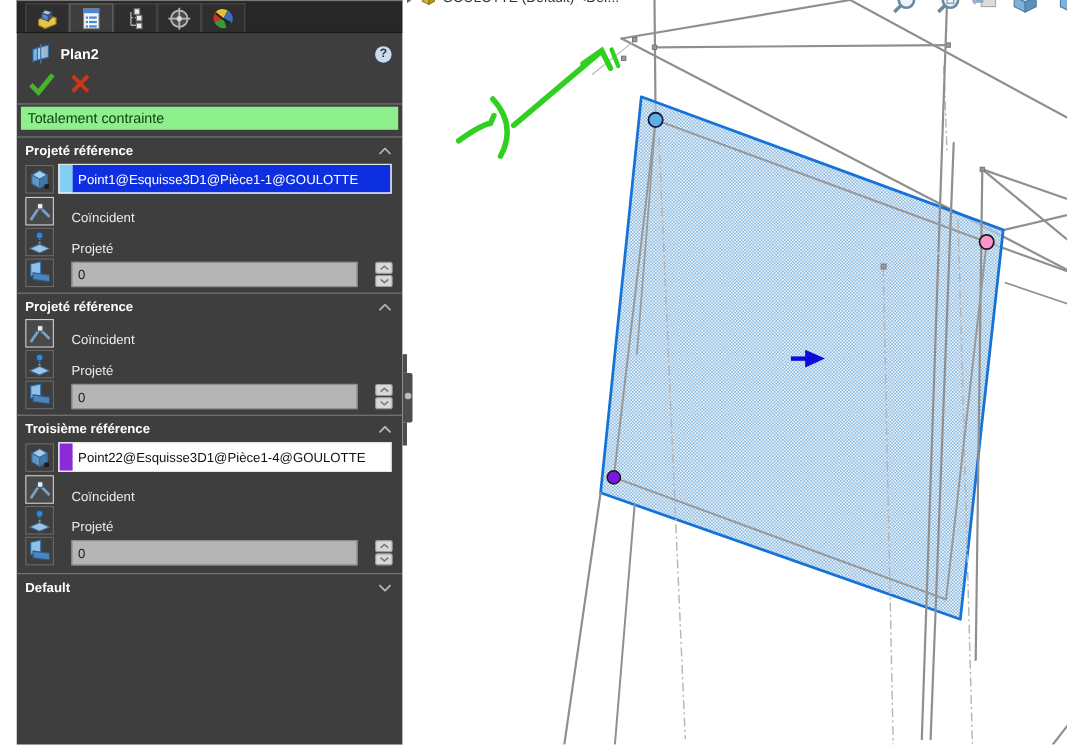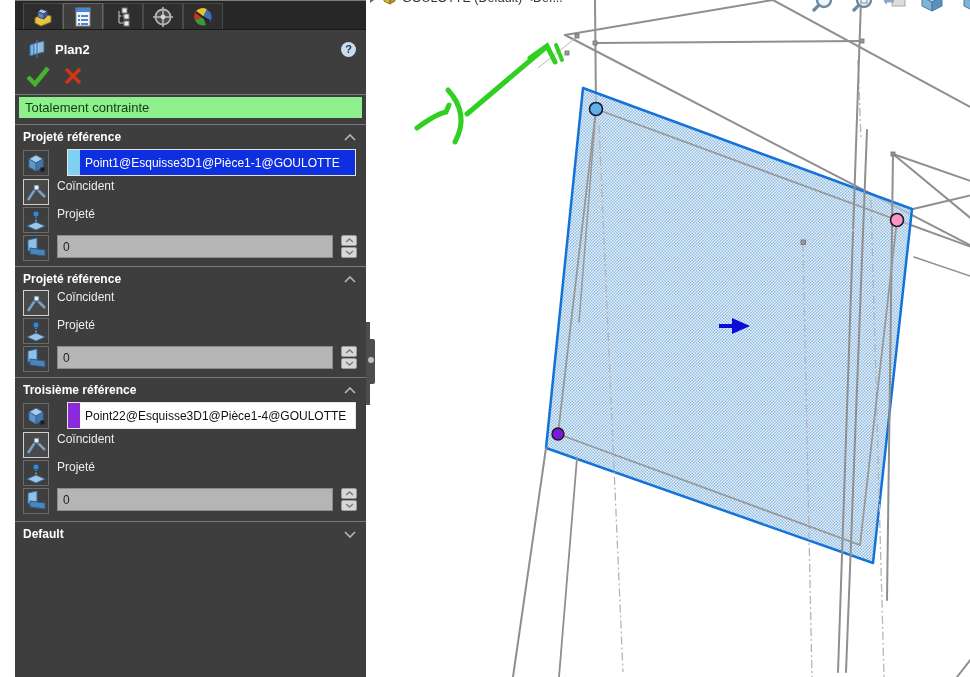--- a/index.html
+++ b/index.html
@@ -19,7 +19,7 @@
   .sec-head{display:flex;align-items:center;justify-content:space-between;padding:4px 10px 2px 8px;height:16px;}
   .sec-head .txt{color:#fff;font-weight:bold;font-size:12px;}
   .msg{margin:2px 4px 6px 4px;height:17px;font-size:13px;color:#0d3d0d;display:flex;align-items:center;padding:2px 6px;}
-  .ref-row{display:flex;align-items:center;gap:18px;padding:2px 6px 2px 8px;height:27px;}
+  .ref-row{display:flex;align-items:center;gap:4px;padding:2px 6px 2px 8px;height:27px;}
   .tool-row{display:flex;align-items:flex-start;gap:8px;padding:1px 6px 1px 8px;height:26px;}
   .icon-btn{width:26px;height:26px;min-width:26px;background:#3e3e3e;border:1px solid #6a6a6a;display:flex;align-items:center;justify-content:center;box-sizing:border-box;}
   .icon-btn.pressed{border-color:#cfcfcf;background:#494949;}

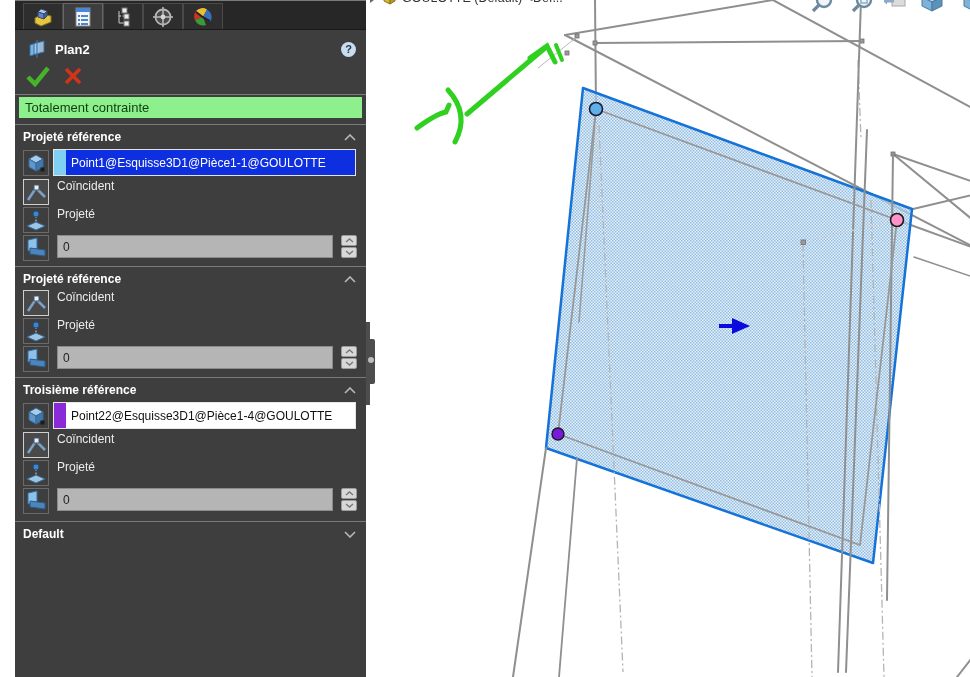--- a/index.html
+++ b/index.html
@@ -20,7 +20,7 @@
   .sec-head .txt{color:#fff;font-weight:bold;font-size:12px;}
   .msg{margin:2px 4px 6px 4px;height:17px;font-size:13px;color:#0d3d0d;display:flex;align-items:center;padding:2px 6px;}
   .ref-row{display:flex;align-items:center;gap:4px;padding:2px 6px 2px 8px;height:27px;}
-  .tool-row{display:flex;align-items:flex-start;gap:8px;padding:1px 6px 1px 8px;height:26px;}
+  .tool-row{display:flex;align-items:flex-end;gap:16px;padding:1px 6px 1px 8px;height:26px;}
   .icon-btn{width:26px;height:26px;min-width:26px;background:#3e3e3e;border:1px solid #6a6a6a;display:flex;align-items:center;justify-content:center;box-sizing:border-box;}
   .icon-btn.pressed{border-color:#cfcfcf;background:#494949;}
   .sel-box{flex:1;height:27px;background:#fff;border:1px solid #e5e5e5;display:flex;box-sizing:border-box;margin-right:4px;overflow:hidden;}

